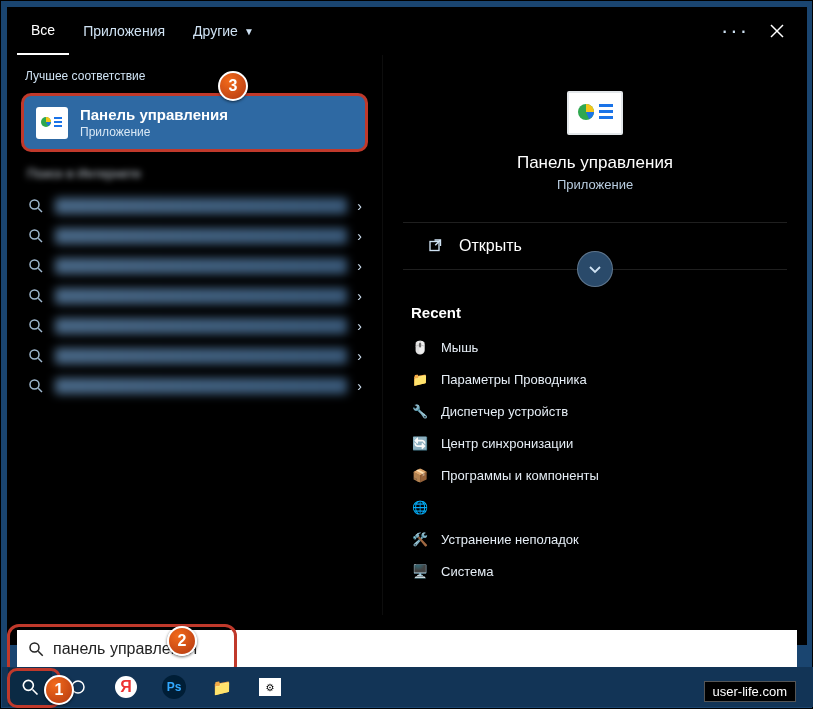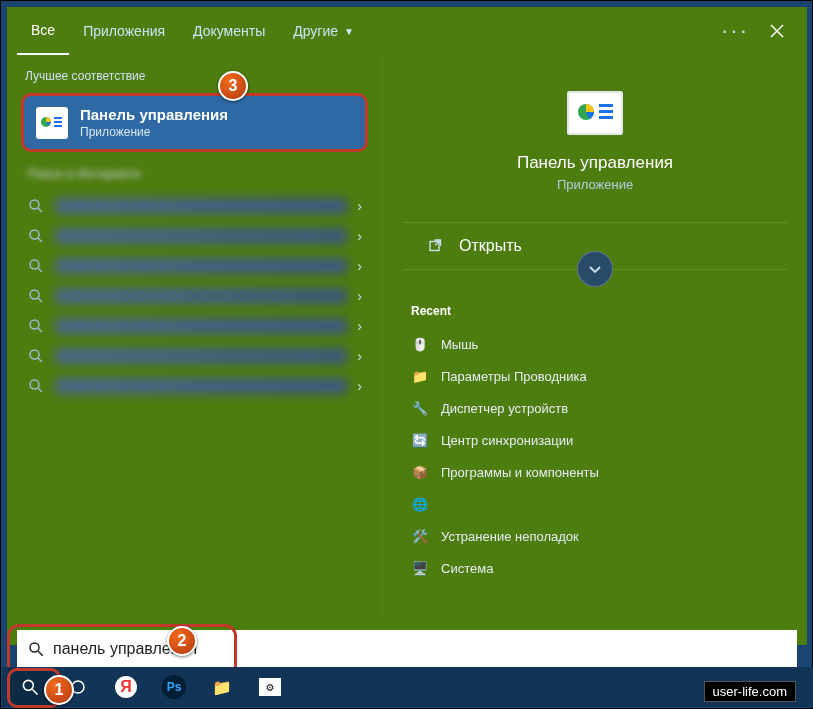--- a/index.html
+++ b/index.html
@@ -5,7 +5,7 @@
 *{margin:0;padding:0;box-sizing:border-box;font-family:"Segoe UI",Arial,sans-serif}
 body{width:813px;height:709px;background:#000;overflow:hidden;position:relative}
 .frame{position:absolute;left:1px;top:1px;width:811px;height:707px;background:#1a4570}
-.panel{position:absolute;left:6px;top:6px;width:800px;height:638px;background:#4d7c0f}
+.panel{position:absolute;left:6px;top:6px;width:800px;height:638px;background:#000000}
 .topbar{display:flex;align-items:center;height:48px;padding:0 10px;color:#fff}
 .tab{padding:0 14px;height:48px;display:flex;align-items:center;cursor:pointer;font-size:14px;color:#cfe2f3}
 .tab.active{color:#fff;border-bottom:2px solid #fff}

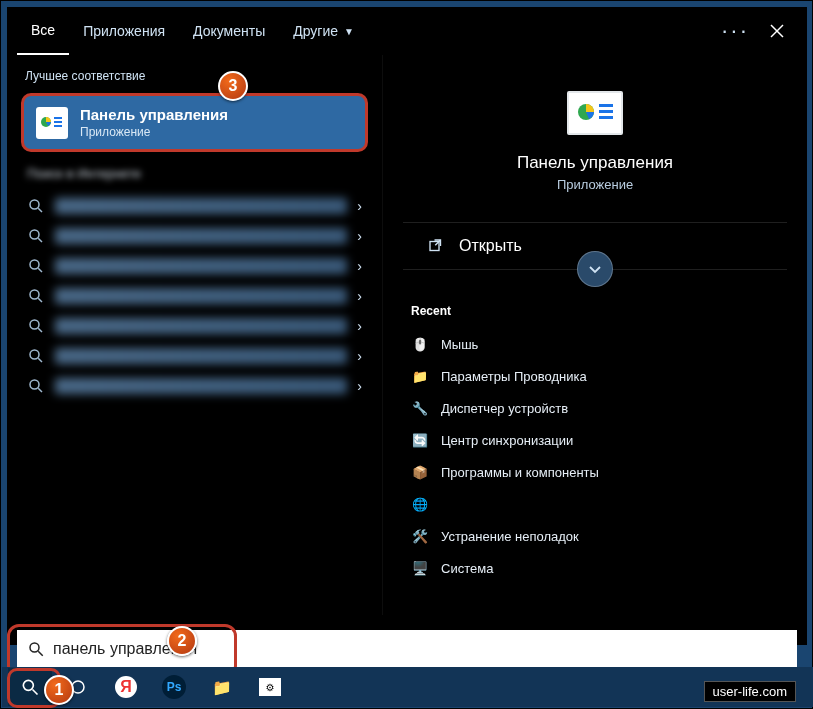--- a/index.html
+++ b/index.html
@@ -67,9 +67,6 @@
           <span>Приложения</span>
         </div>
       <div class="tab">
-          <span>Документы</span>
-        </div>
-      <div class="tab">
           <span>Другие</span>
           <span class="chev">▼</span>
         </div>

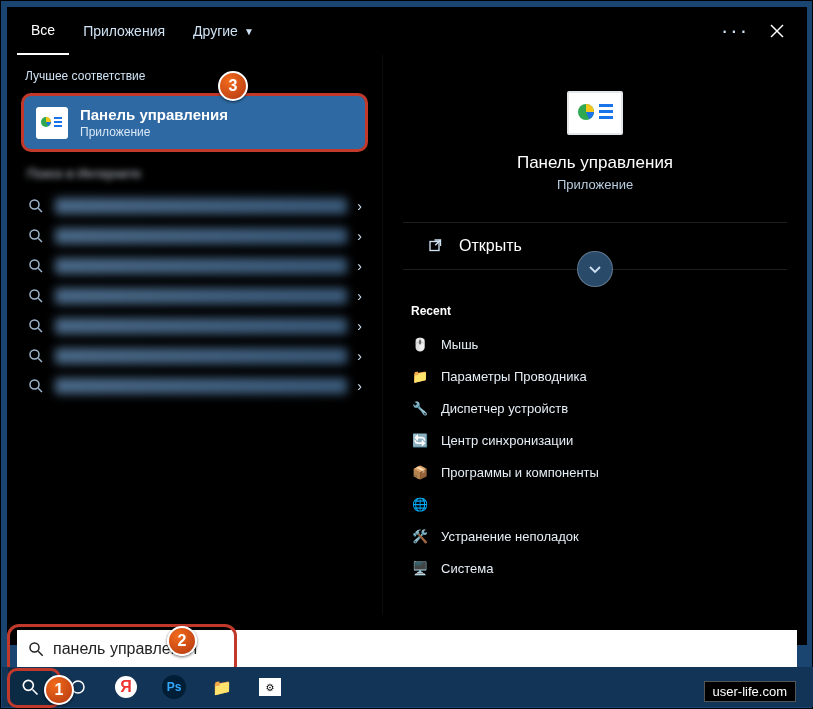--- a/index.html
+++ b/index.html
@@ -37,7 +37,7 @@
 .circlechev{position:absolute;left:50%;bottom:-18px;transform:translateX(-50%);width:36px;height:36px;border-radius:50%;background:#2a4a6a;border:1px solid rgba(255,255,255,.25);display:flex;align-items:center;justify-content:center;cursor:pointer}
 .circlechev svg{stroke:#cfe2f3}
 .recent{padding:28px 24px 0}
-.recent .rh{color:#fff;font-size:12px;font-weight:600;padding:6px 4px 10px}
+.recent .rh{color:#fff;font-size:15px;font-weight:600;padding:6px 4px 10px}
 .ritem{display:flex;align-items:center;gap:12px;padding:7px 4px;color:#e6eef6;font-size:13px;cursor:pointer}
 .ritem .ri{width:18px;height:18px;display:flex;align-items:center;justify-content:center}
 .searchbar{position:absolute;left:16px;bottom:40px;width:780px;height:38px;background:#fff;display:flex;align-items:center;padding:0 10px;gap:8px}

